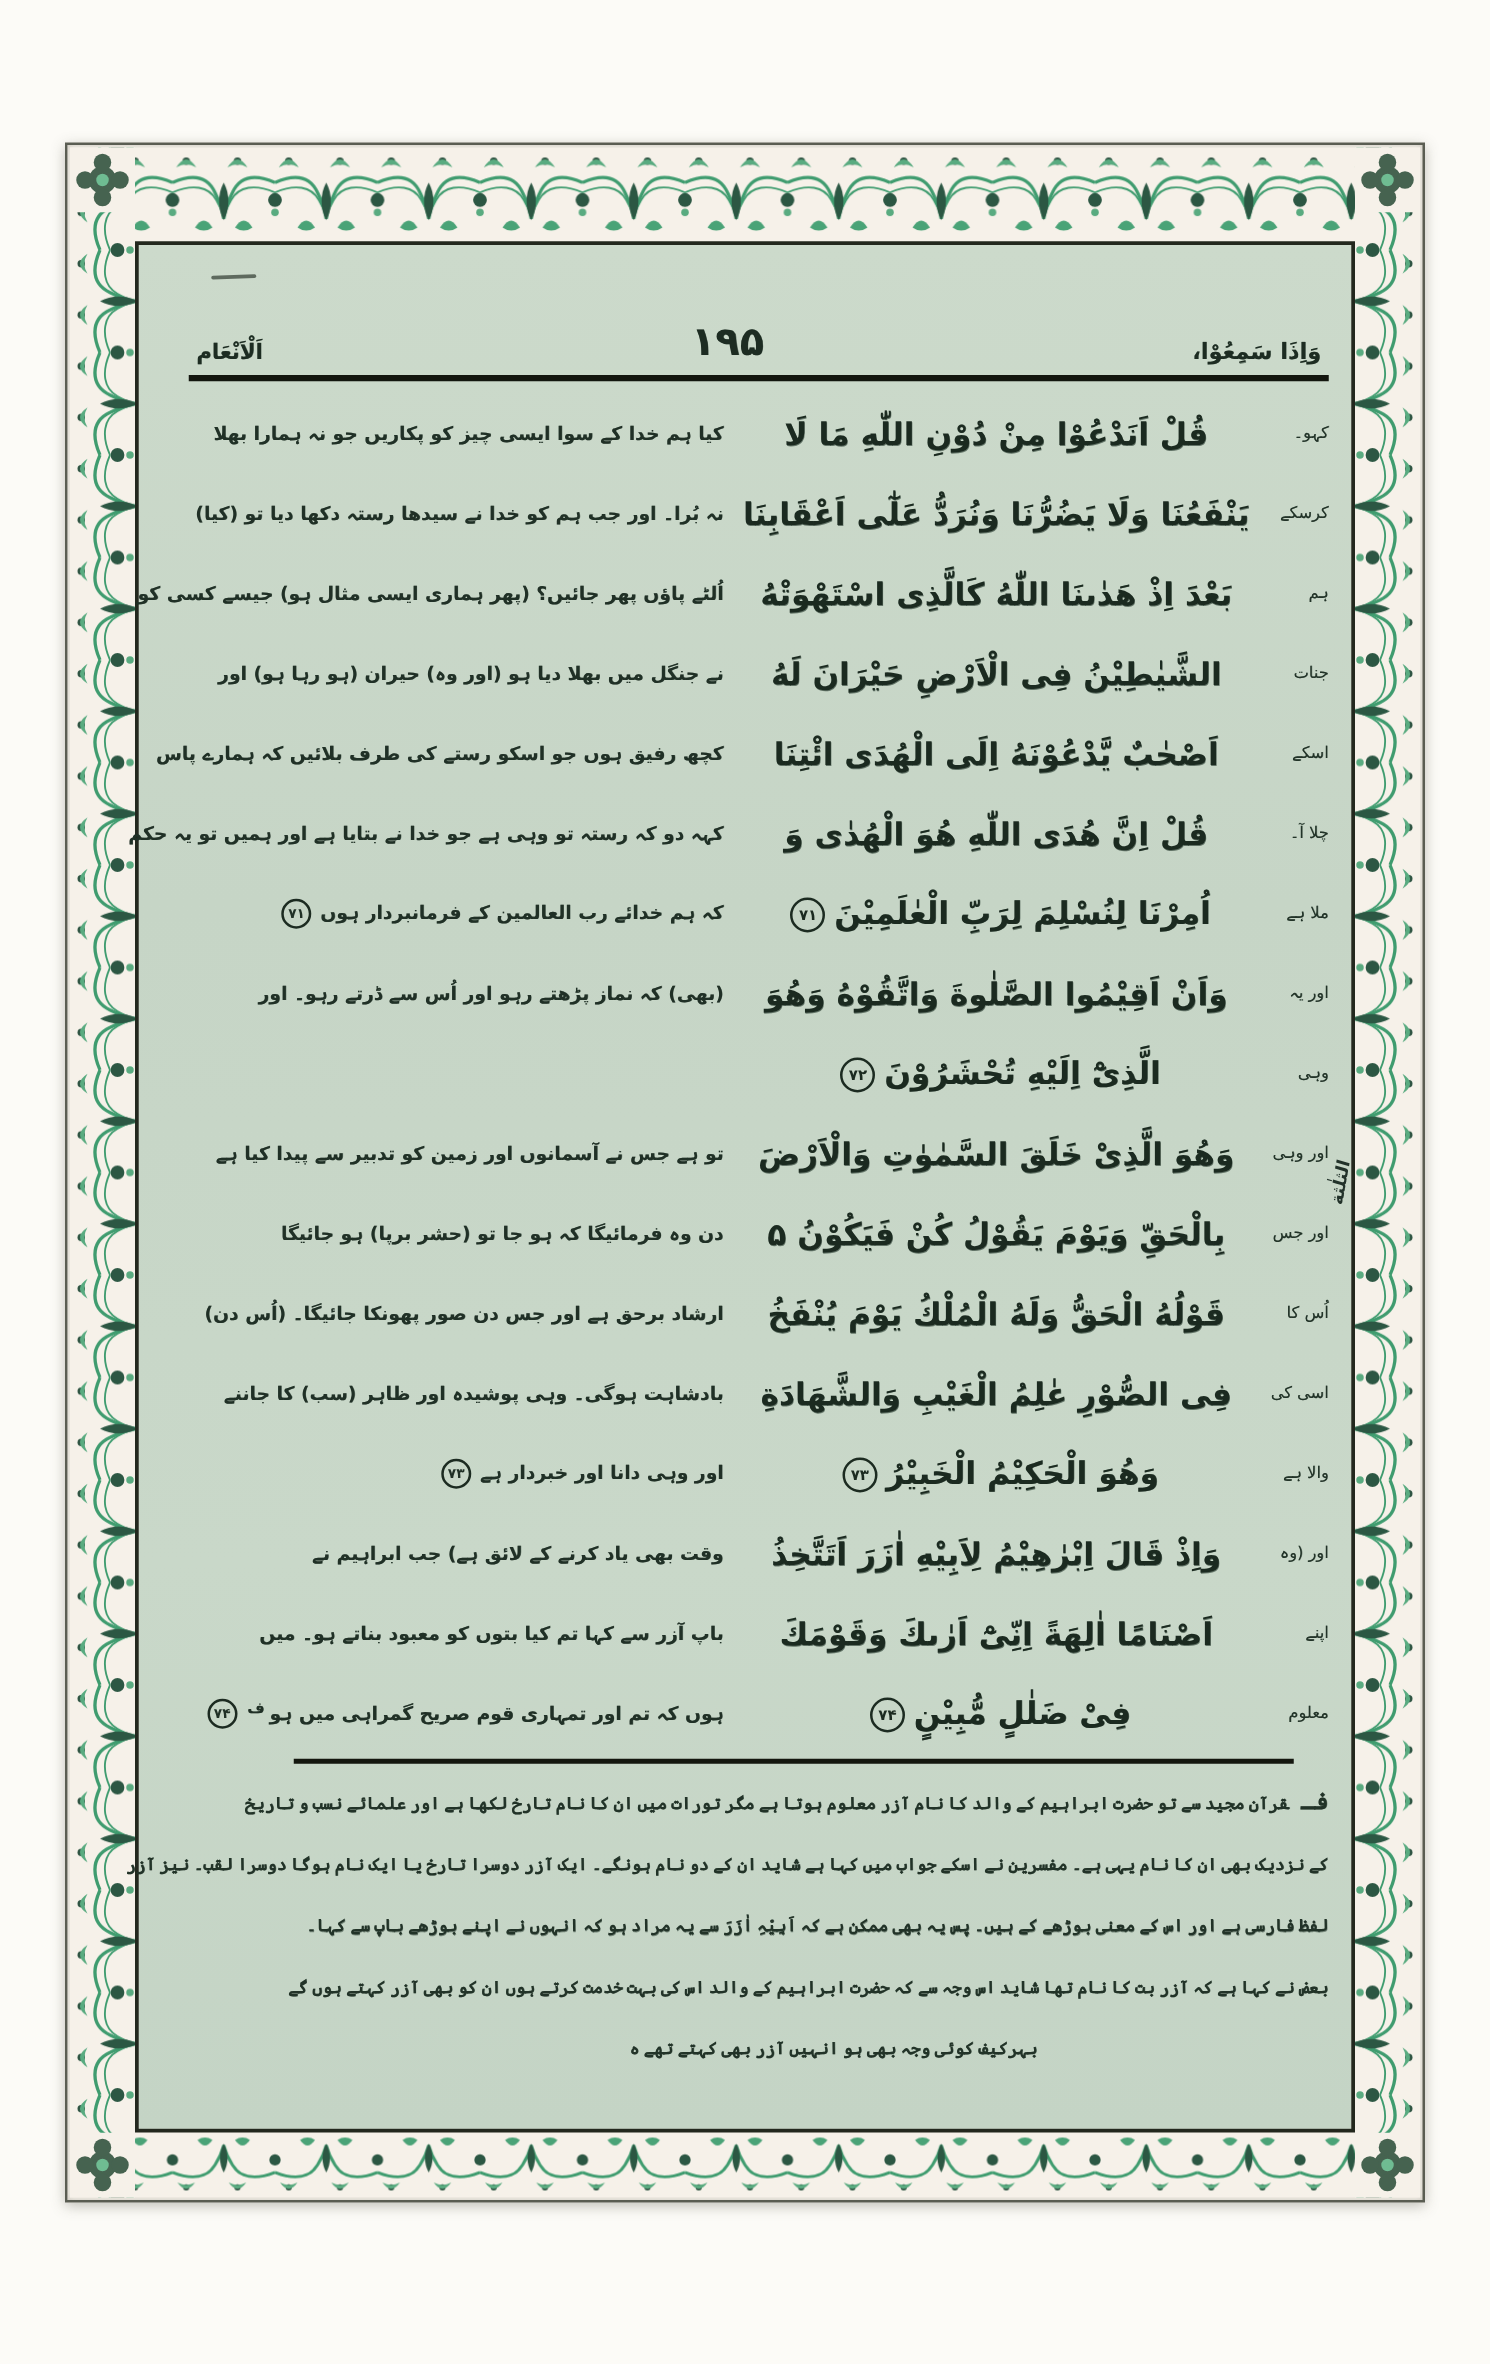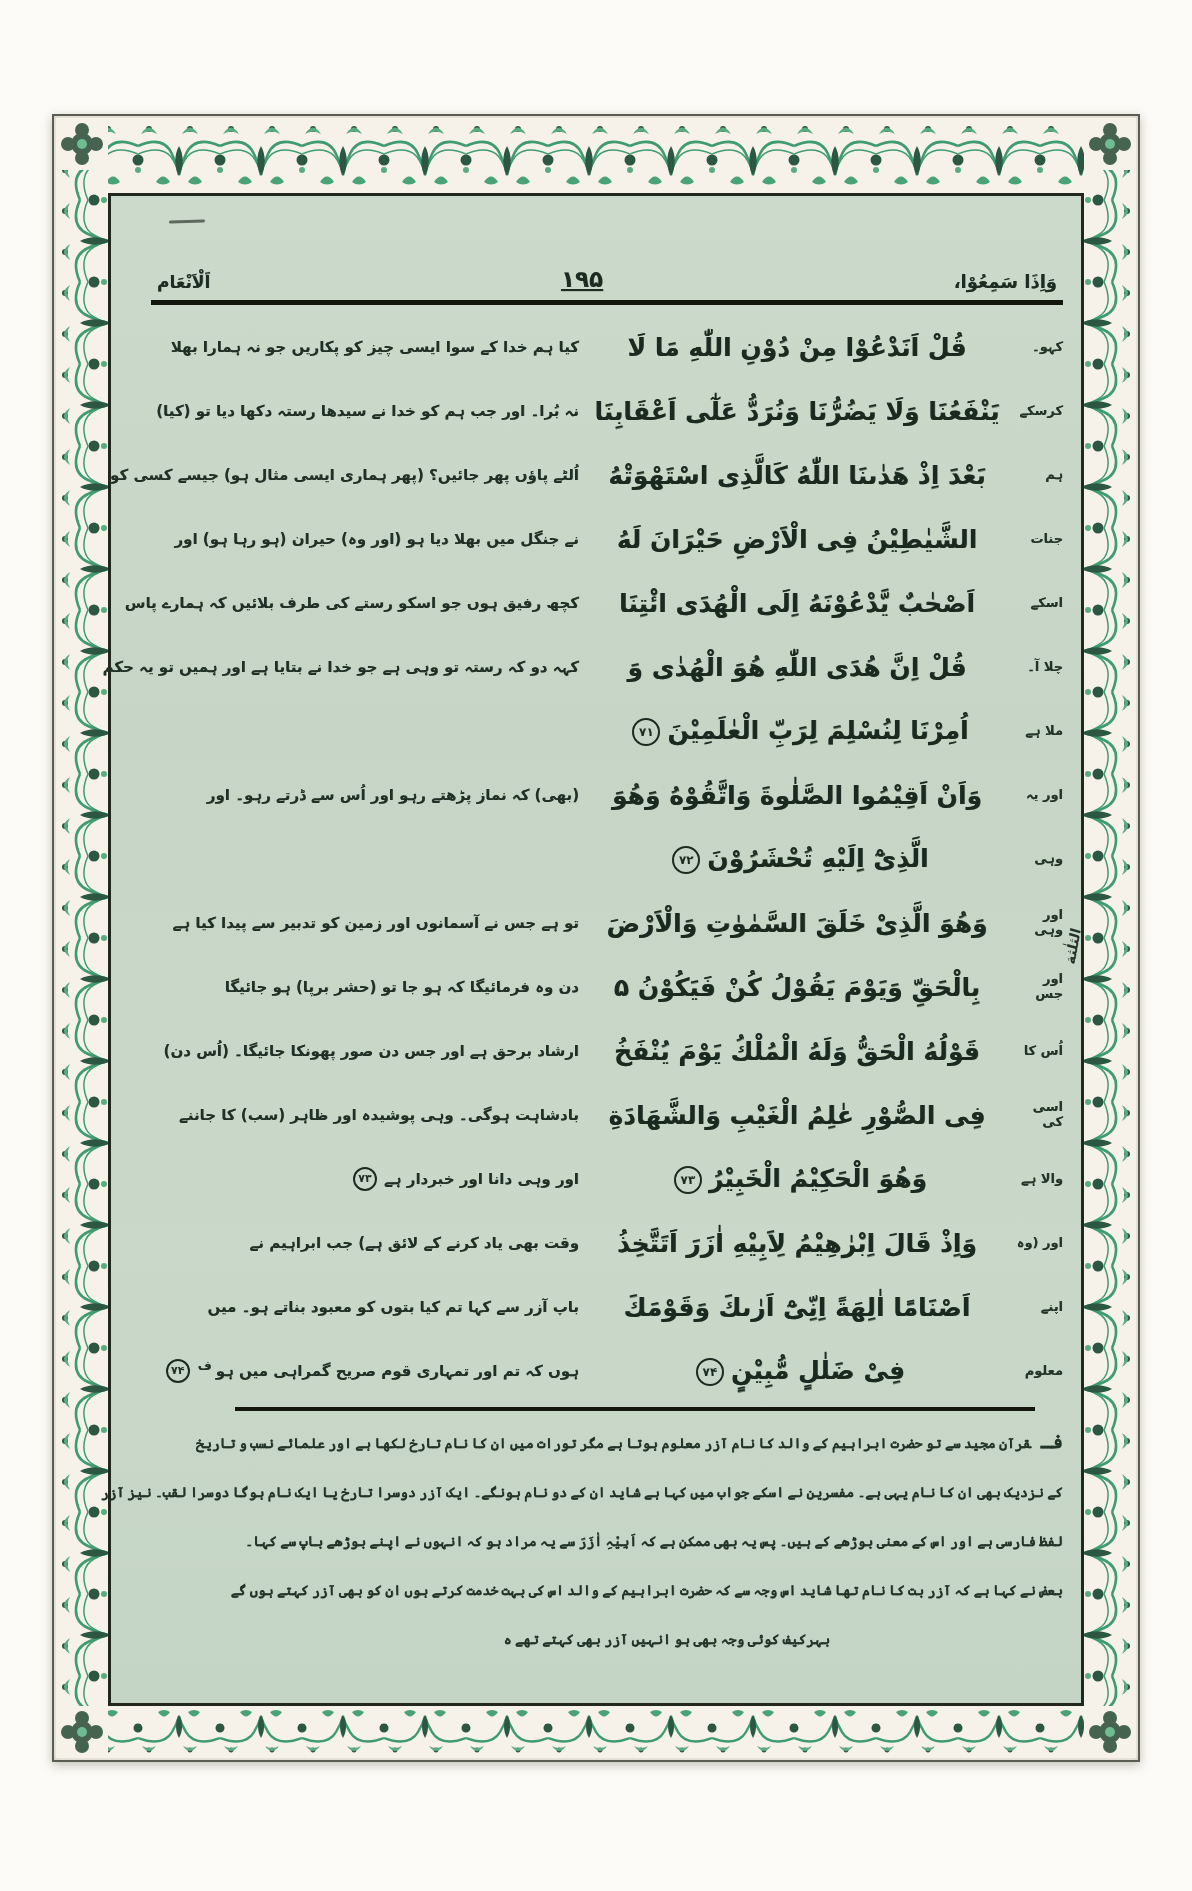--- a/index.html
+++ b/index.html
@@ -28,7 +28,7 @@
     padding:0 6px 8px 6px;border-bottom:5px solid #13160e;}
   .hdr{font-weight:bold;text-shadow:.3px .3px .5px rgba(18,38,26,.5);}
   .hdr-juz{font-size:18px;}
-  .hdr-page{font-size:23px;letter-spacing:1px;text-decoration:underline;}
+  .hdr-page{font-size:32px;letter-spacing:1px;}
   .hdr-surah{font-size:17px;}
   .rows{margin-top:10px;}
   .row{height:64px;display:flex;align-items:center;gap:8px;}

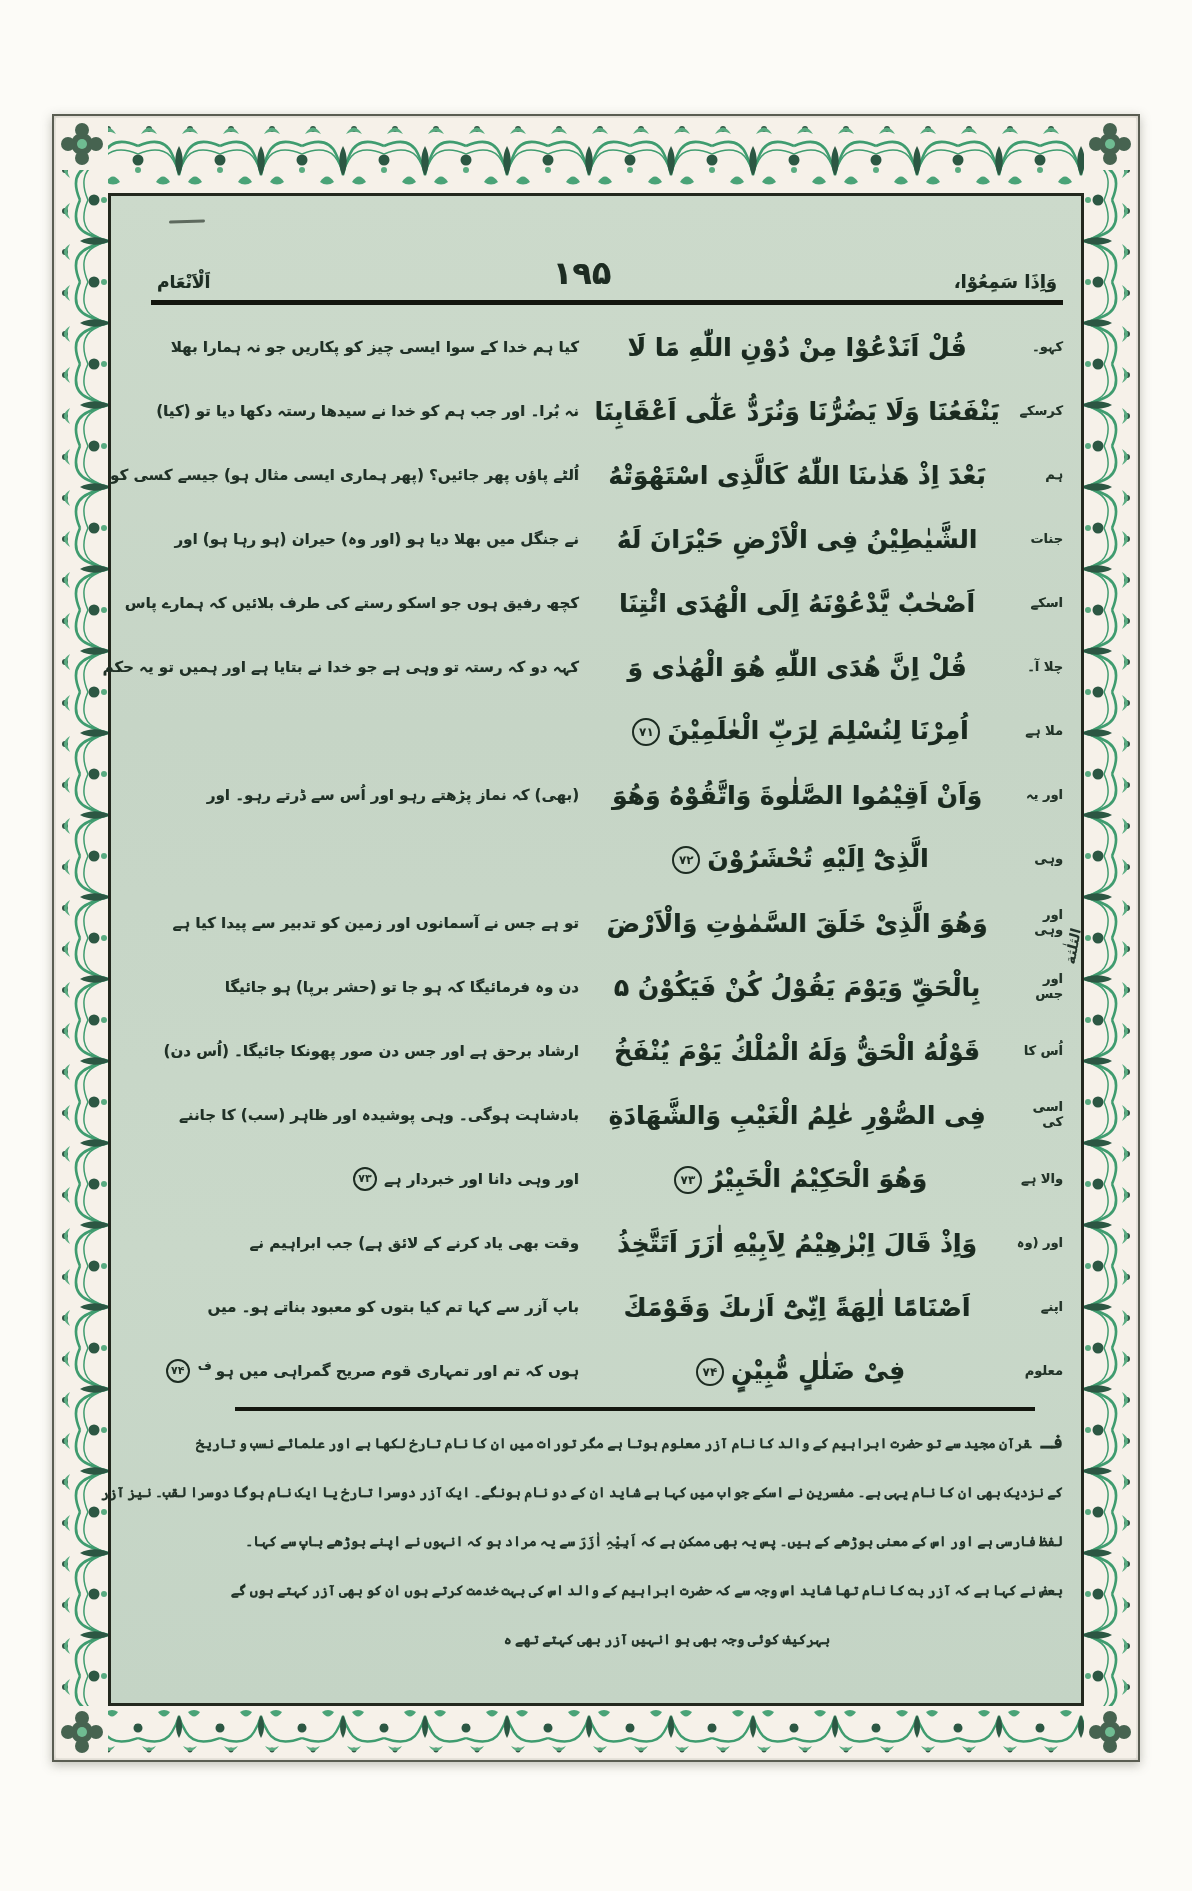--- a/index.html
+++ b/index.html
@@ -32,7 +32,7 @@
   .hdr-surah{font-size:17px;}
   .rows{margin-top:10px;}
   .row{height:64px;display:flex;align-items:center;gap:8px;}
-  .gutter-word{flex:none;width:48px;font-size:13px;font-weight:bold;text-align:right;
+  .gutter-word{flex:none;width:48px;font-size:13px;font-weight:normal;text-align:right;
     line-height:1.15;color:#223328;text-shadow:.3px .3px .4px rgba(18,38,26,.45);}
   .arabic-line{flex:none;width:420px;font-size:25px;font-weight:bold;text-align:center;
     white-space:nowrap;letter-spacing:-0.5px;color:#1b2a20;

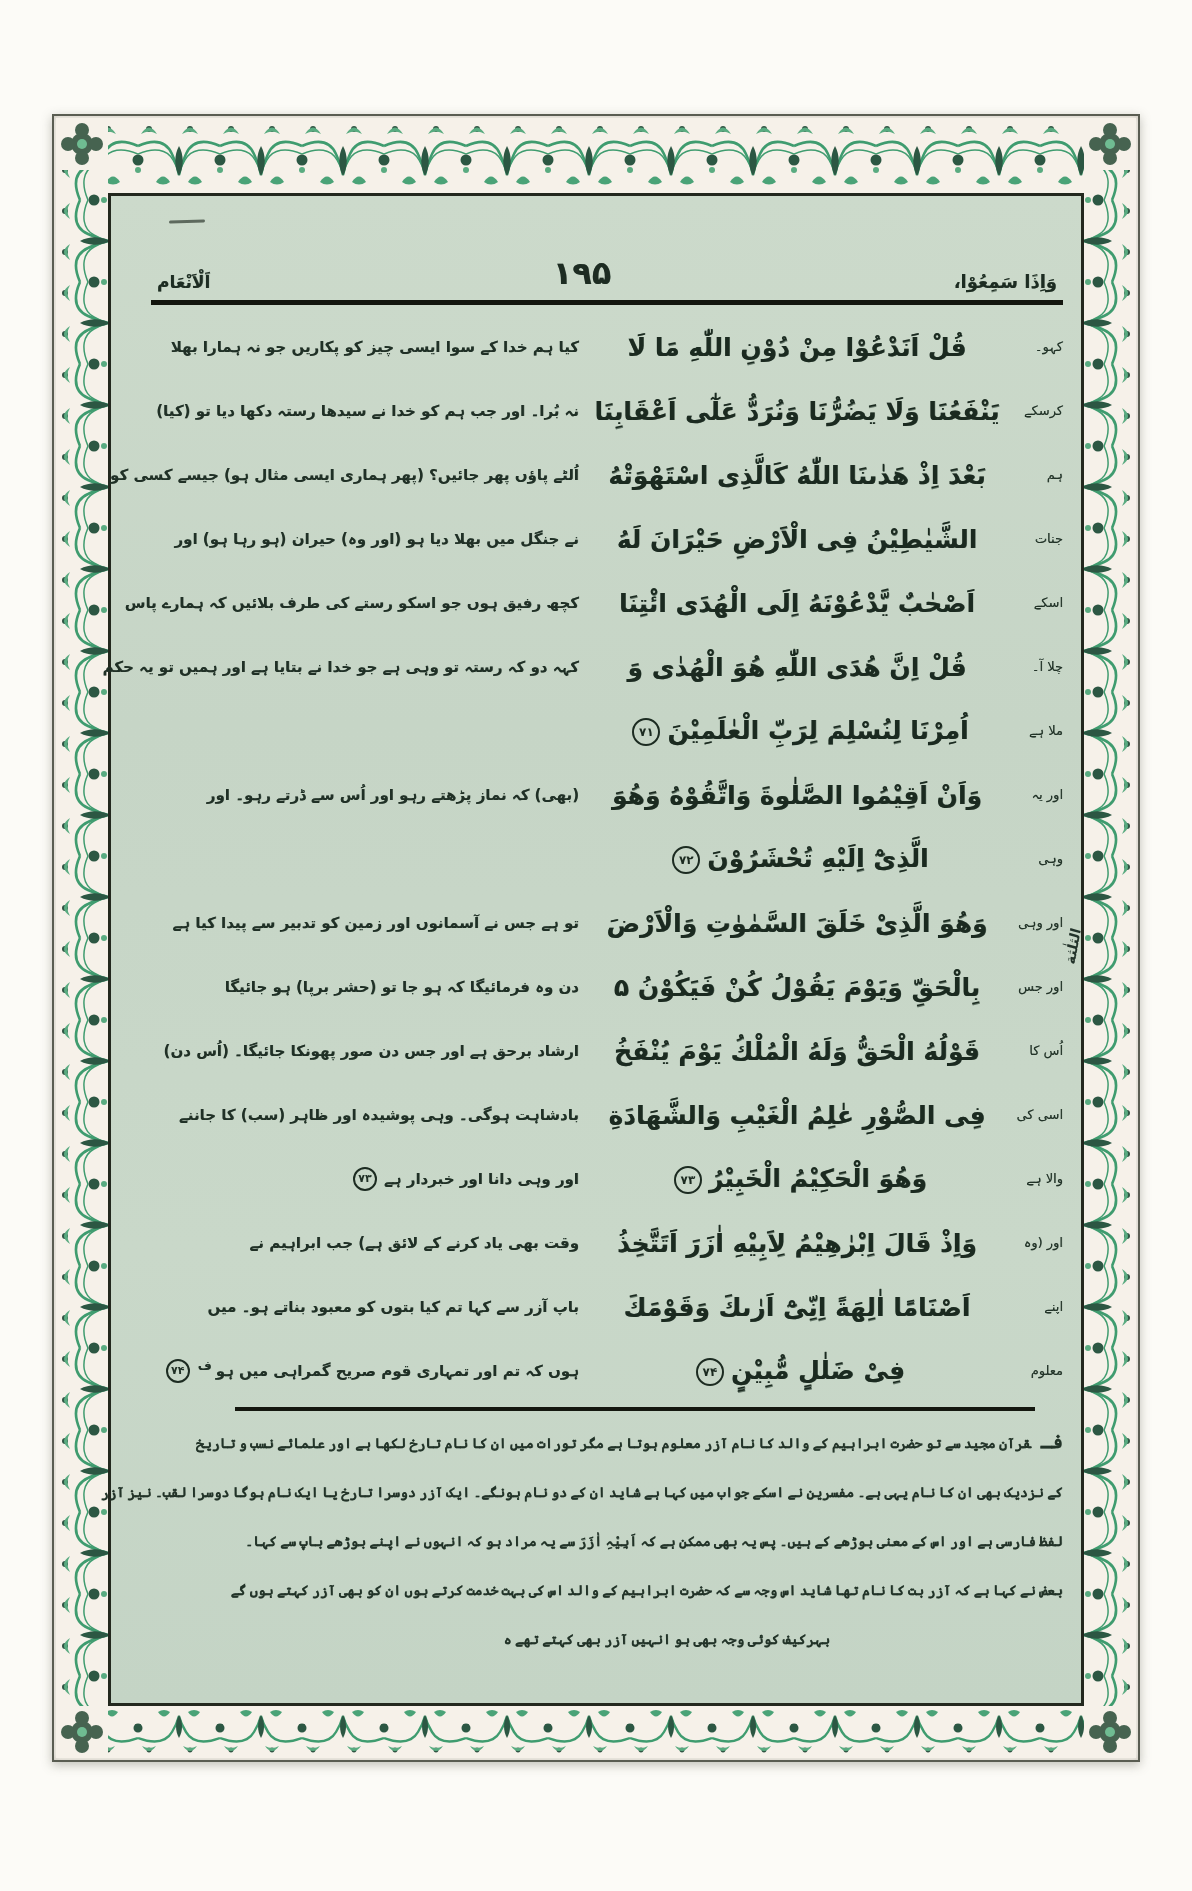--- a/index.html
+++ b/index.html
@@ -245,6 +245,7 @@
           <div class="row">
             <div class="gutter-word"><span>ملا ہے</span></div>
             <div class="arabic-line"><span>اُمِرْنَا لِنُسْلِمَ لِرَبِّ الْعٰلَمِيْنَ</span><span class="vcircle">۷۱</span></div>
+            <div class="urdu-line"><span>کہ ہم خدائے رب العالمین کے فرمانبردار ہوں</span><span class="vcircle">۷۱</span></div>
           </div>
           <div class="row">
             <div class="gutter-word"><span>اور یہ</span></div>

